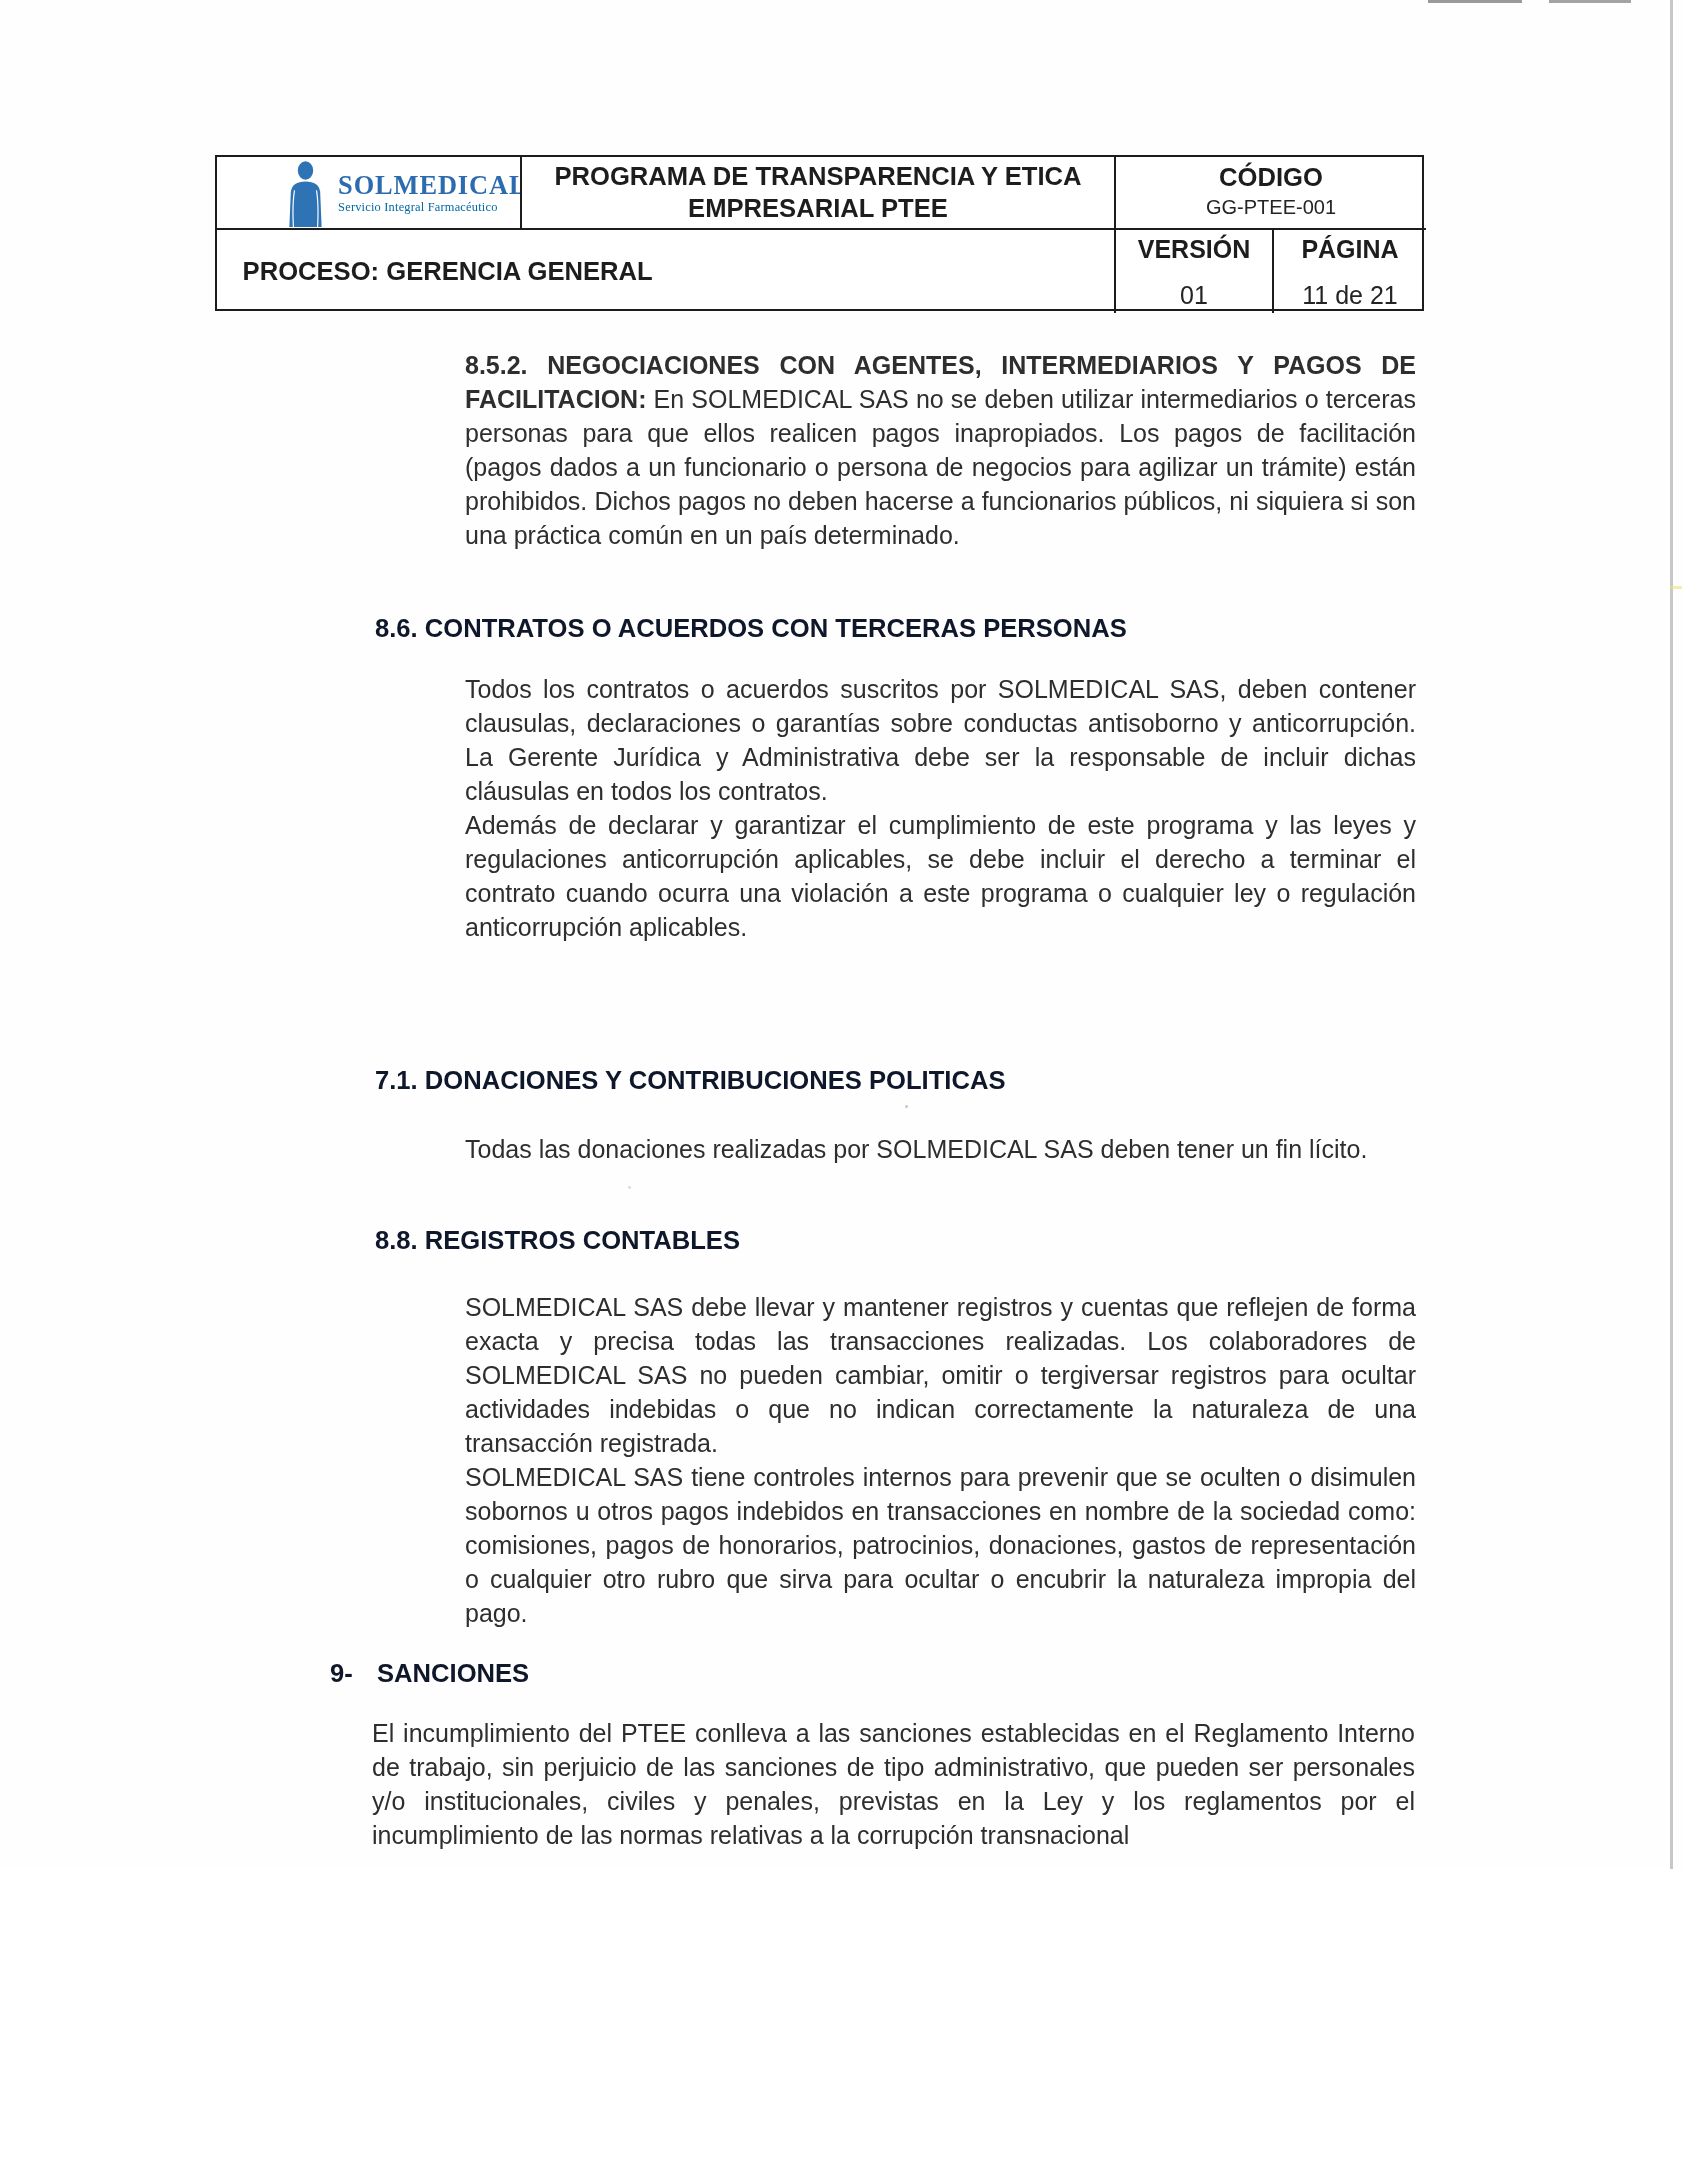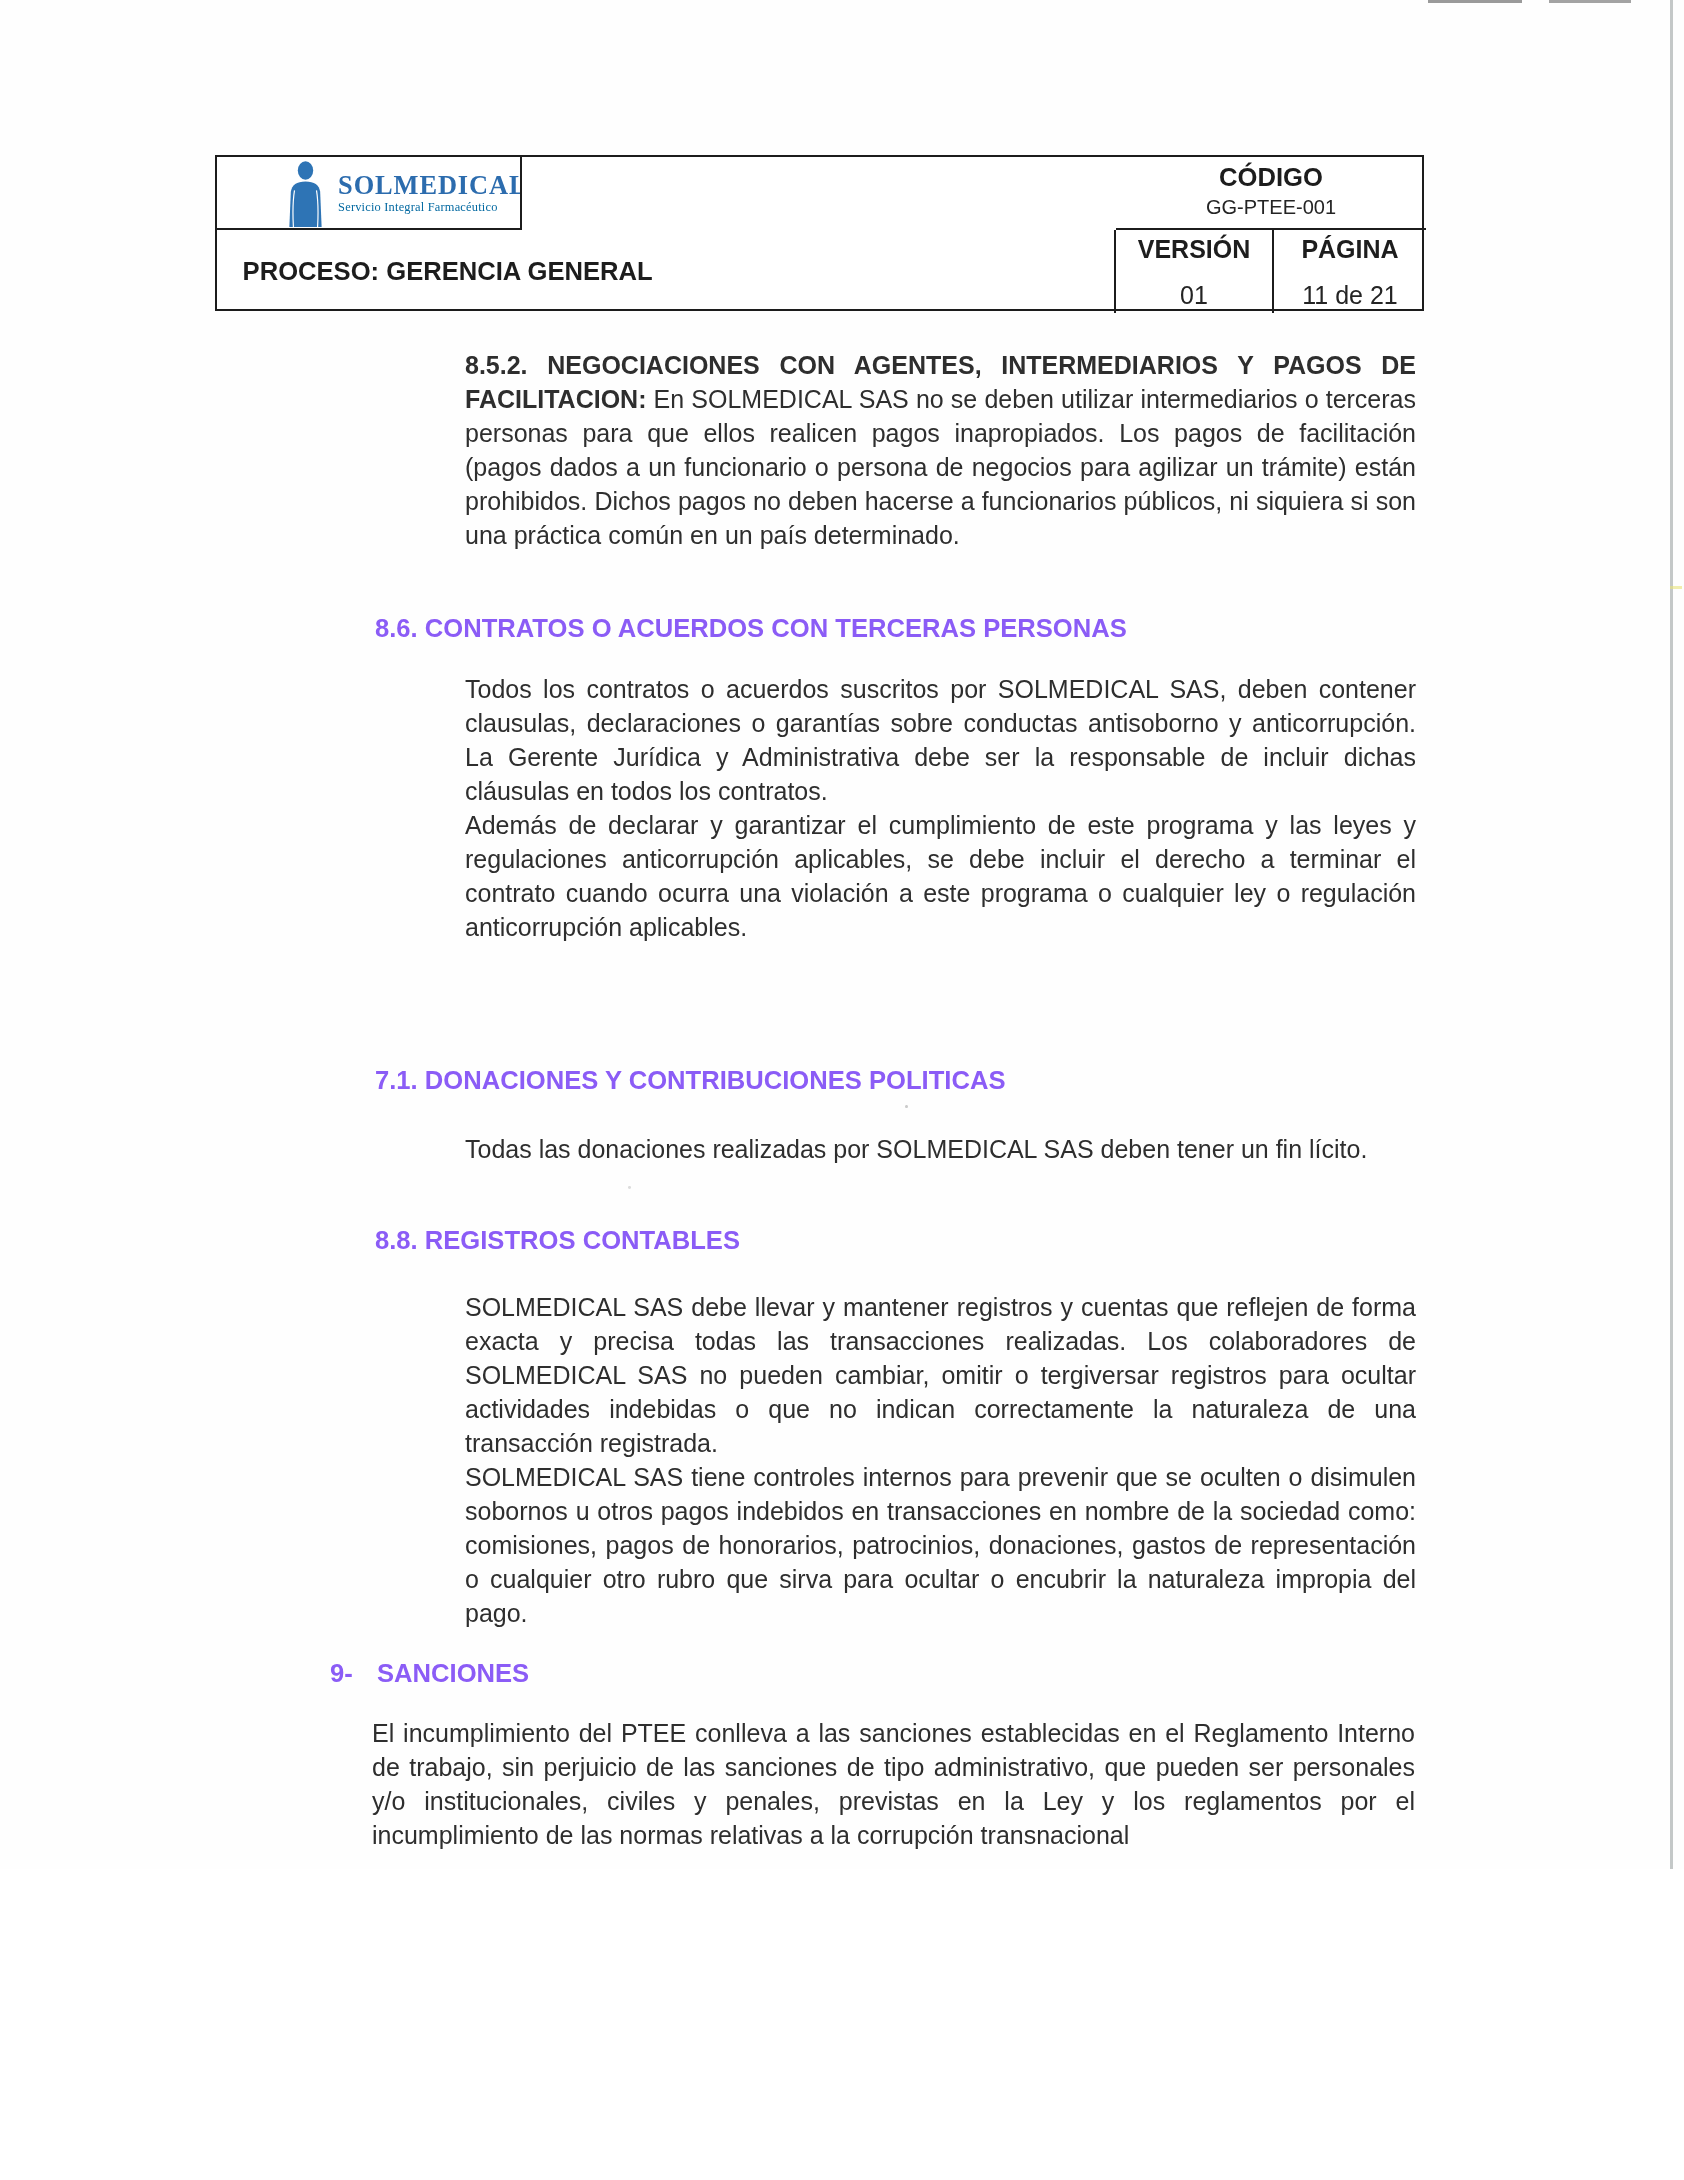--- a/index.html
+++ b/index.html
@@ -109,6 +109,10 @@
       </div>
     </div>
 
+    <div class="cell cell-title b-r b-b">
+      <div class="doc-title">PROGRAMA DE TRANSPARENCIA Y ETICA</div>
+      <div class="doc-title">EMPRESARIAL PTEE</div>
+    </div>
 
     <div class="cell cell-codigo b-b">
       <div class="lbl">CÓDIGO</div>

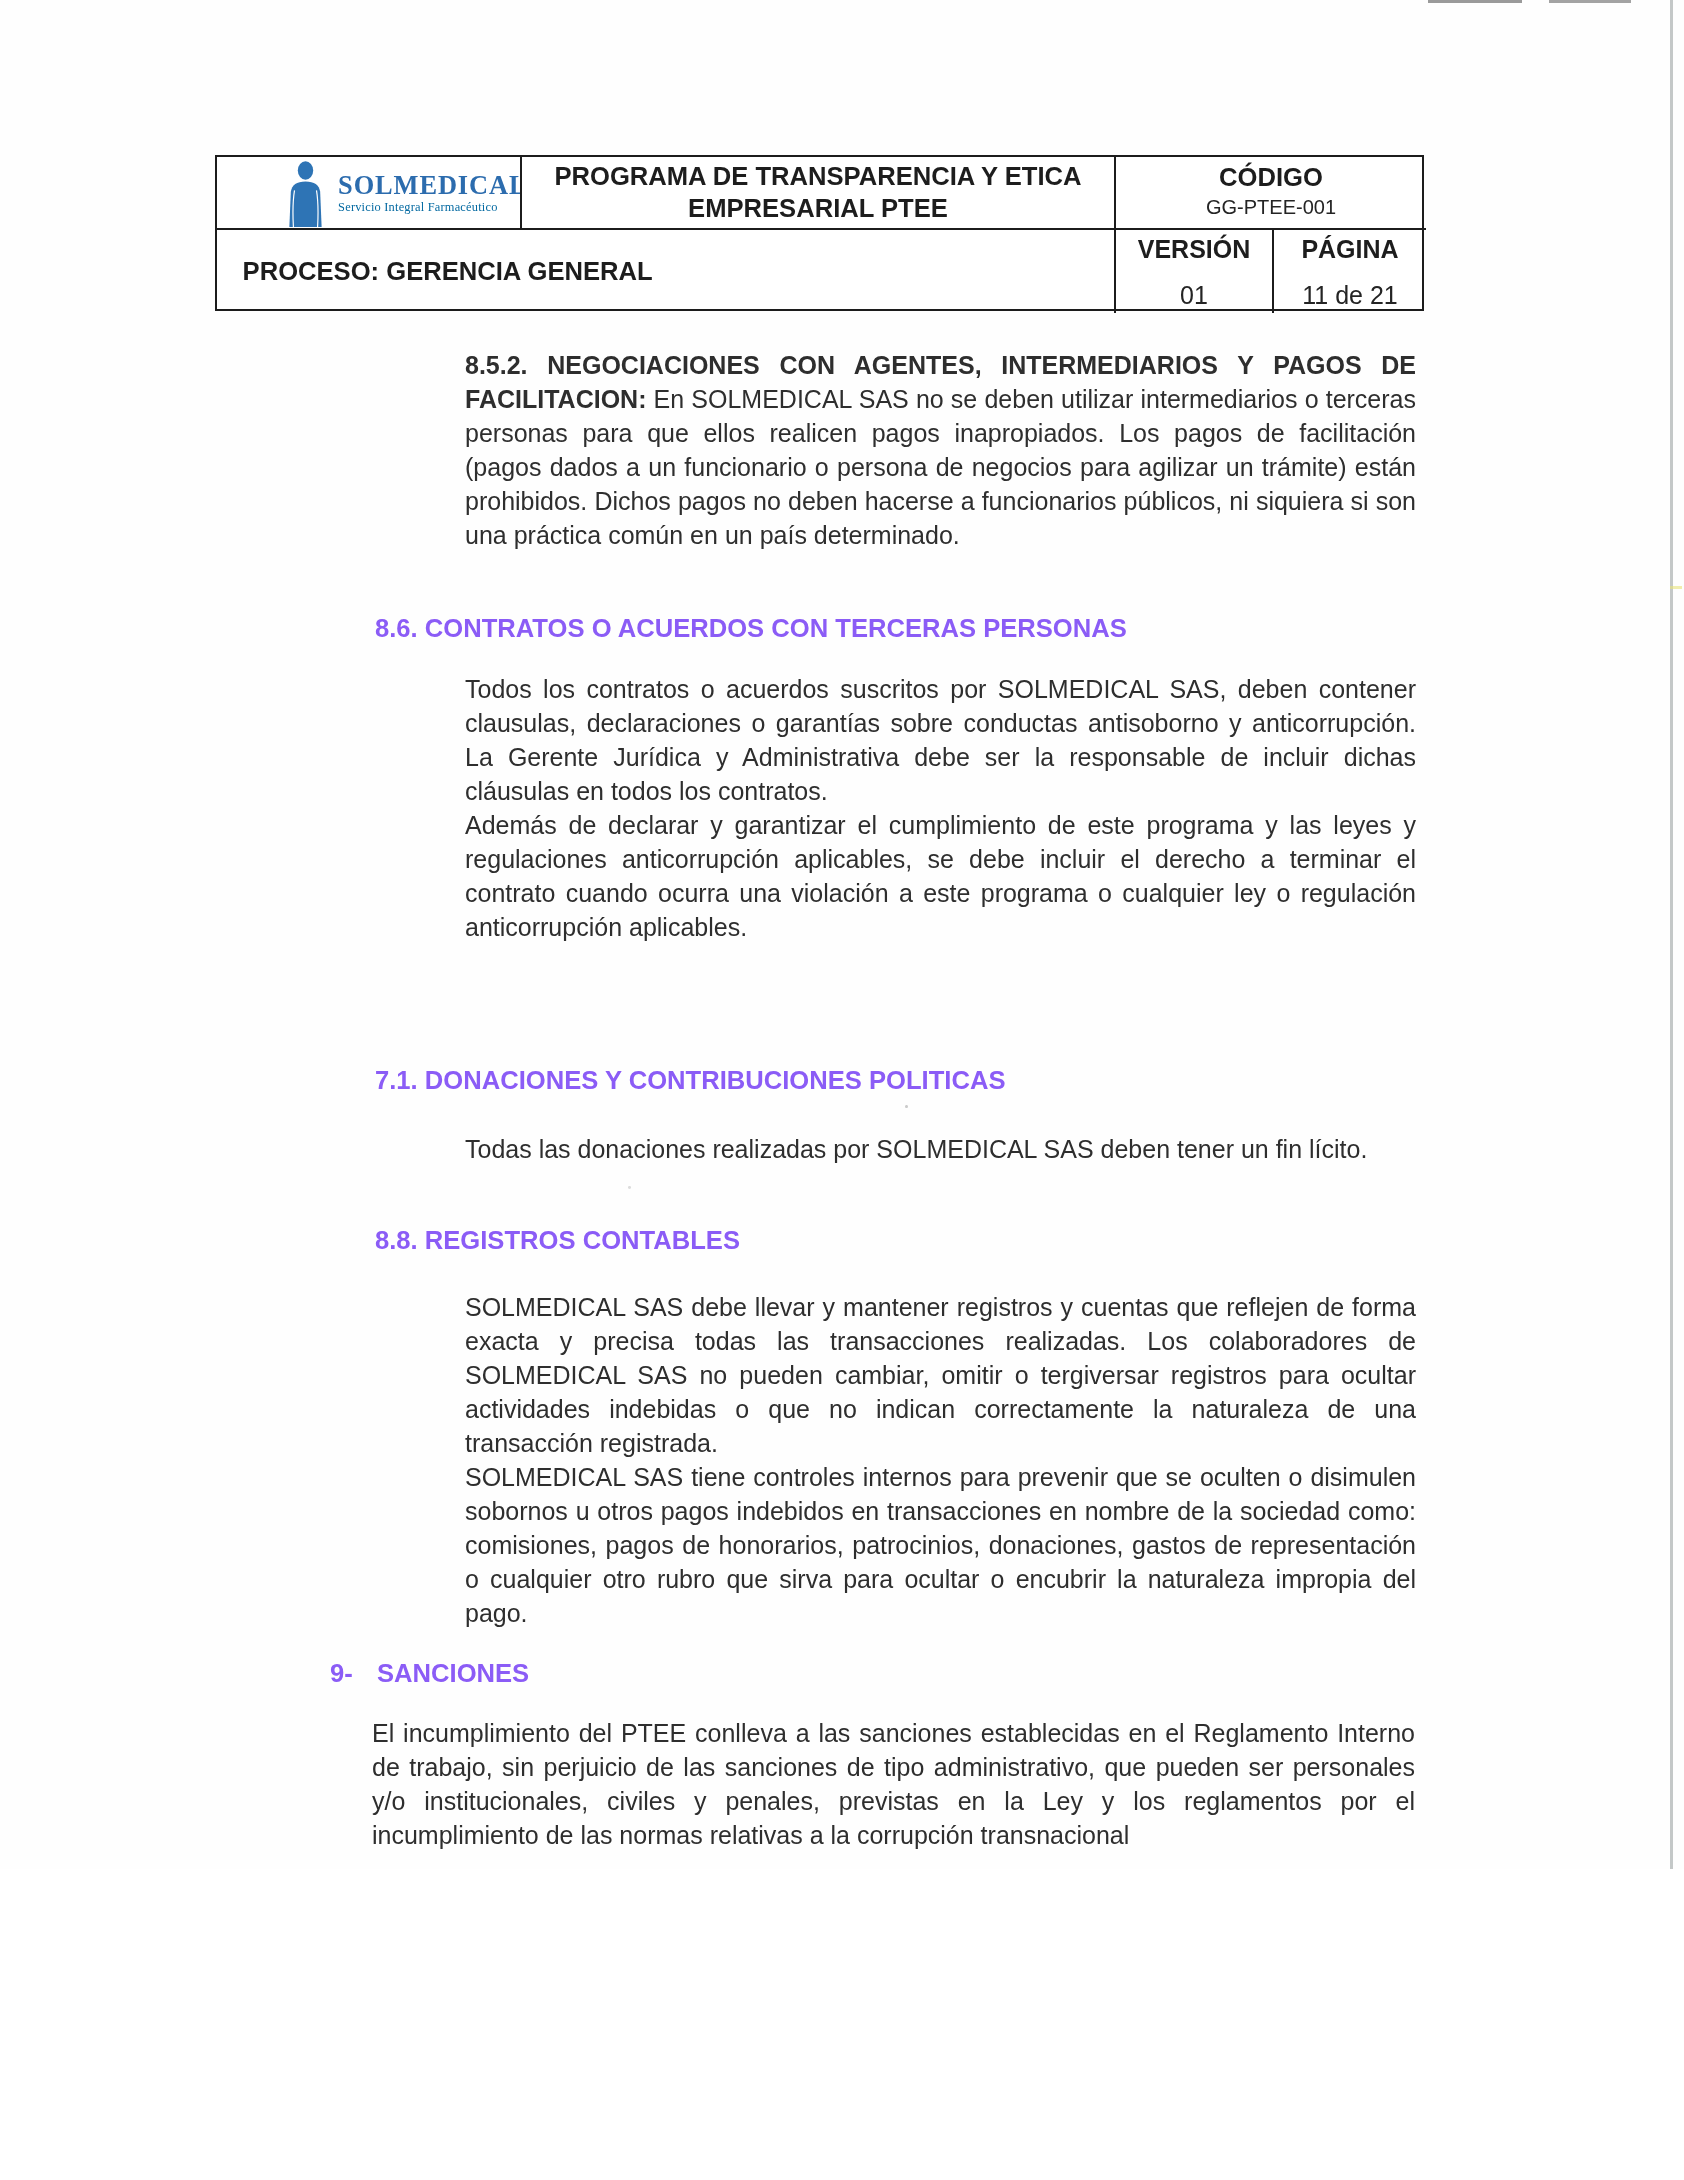--- a/index.html
+++ b/index.html
@@ -55,7 +55,7 @@
   
   .block{position:absolute;font-size:25px;line-height:34px;text-align:justify;color:#2e2e2e;}
   .block p{margin:0;}
-  .heading{position:absolute;font-weight:700;font-size:25.6px;line-height:31px;color:#8b5cf6;white-space:nowrap;}
+  .heading{position:absolute;font-weight:700;font-size:25.6px;line-height:31px;color:#0f172a;white-space:nowrap;}
 
   .s852{left:465px;top:348px;width:951px;}
   .h86 {left:375px;top:613px;}

